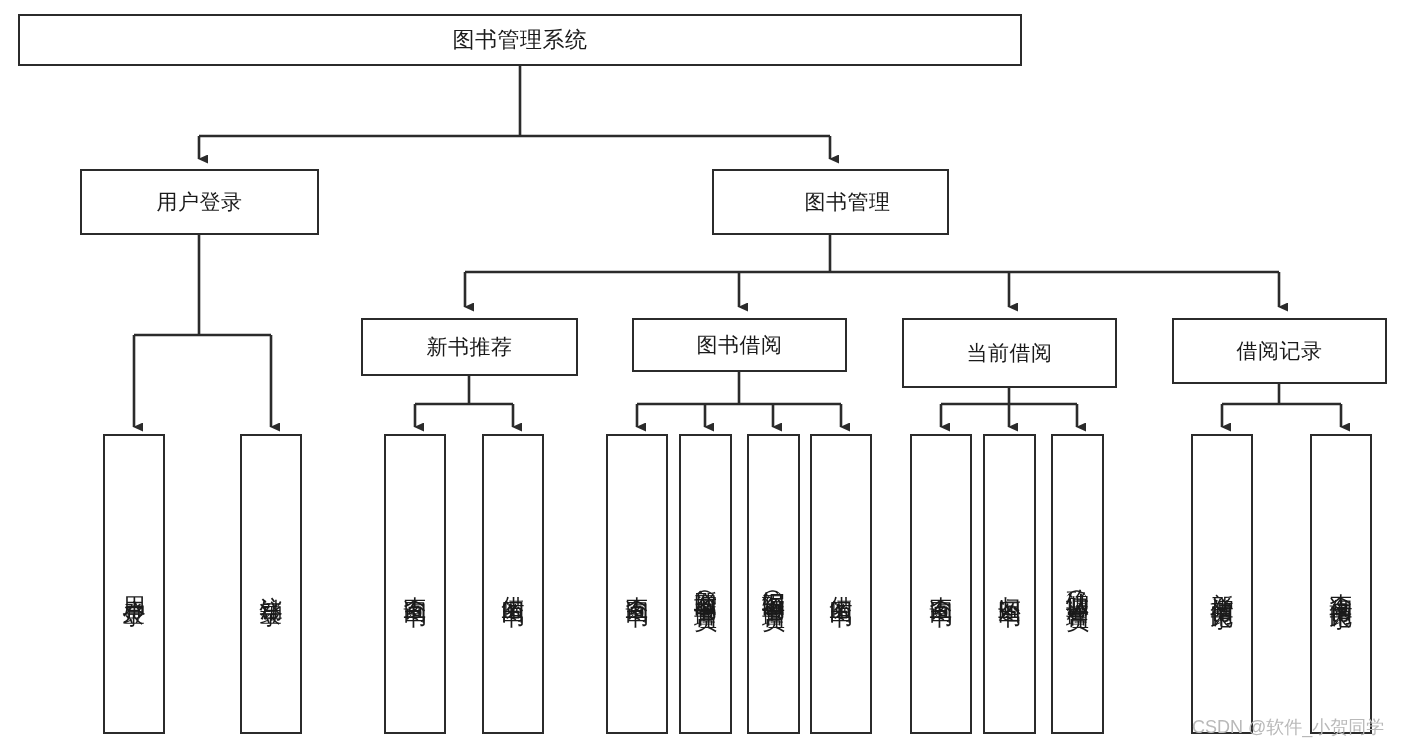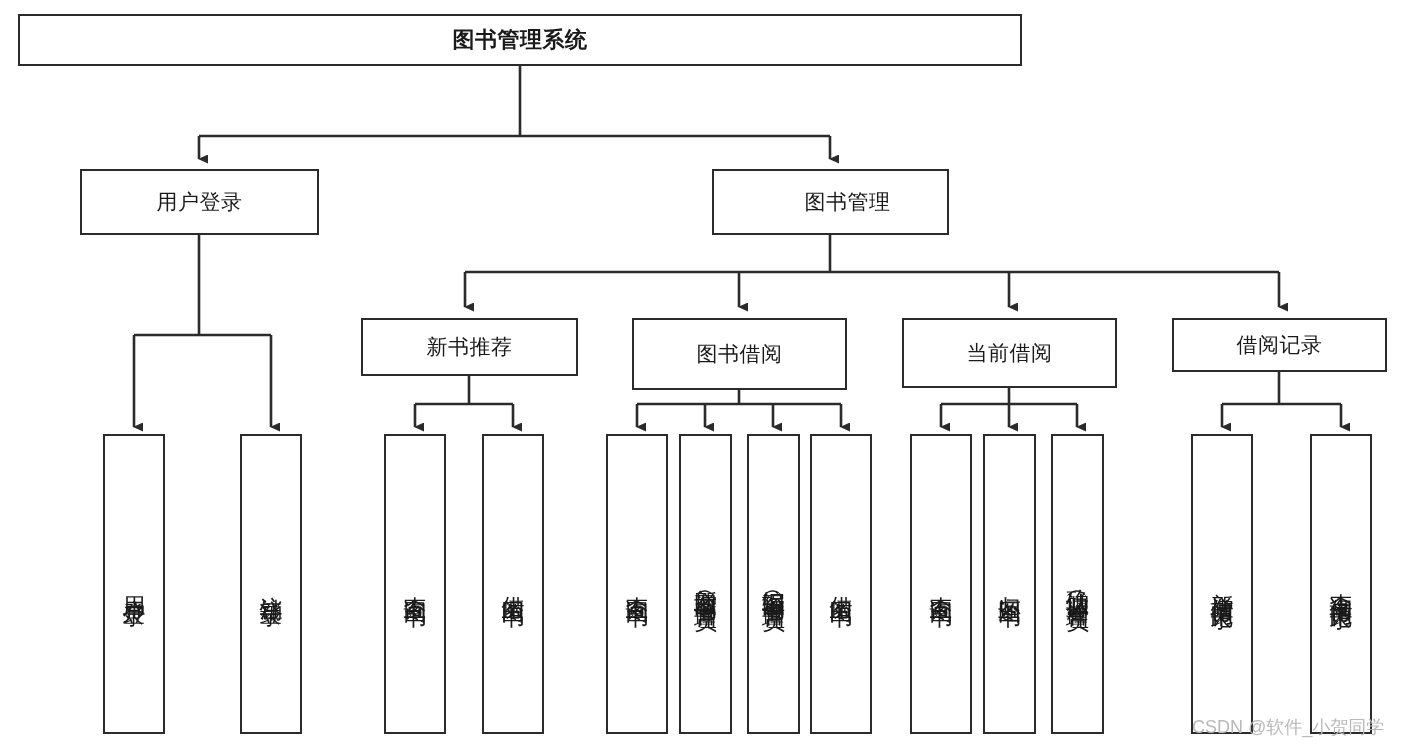--- a/index.html
+++ b/index.html
@@ -130,7 +130,7 @@
     </g>
   </svg>
 
-  <div class="node root horiz" style="left:18px; top:14px; width:1004px; height:52px;font-weight:bold;">
+  <div class="node root horiz" style="left:18px; top:14px; width:1004px; height:52px;">
     <span class="node-label">图书管理系统</span>
   </div>
 

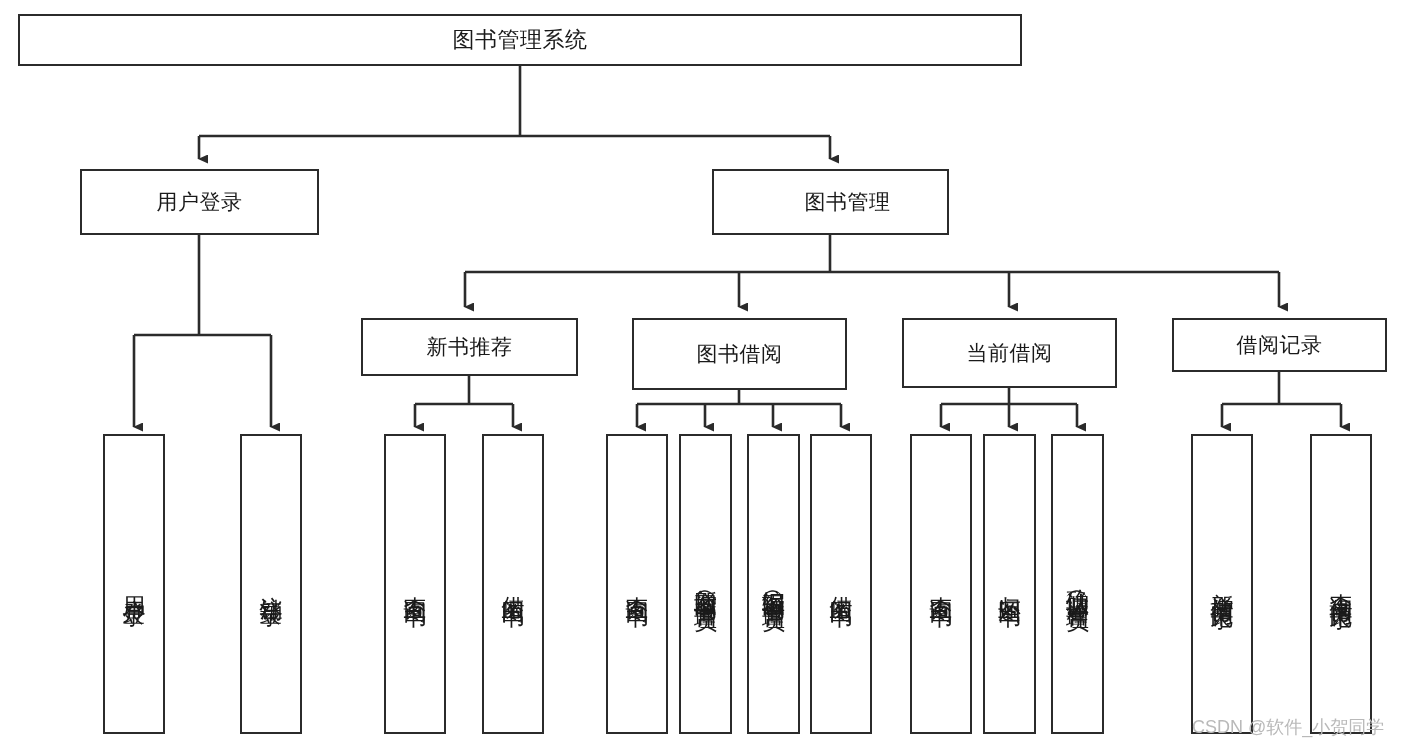--- a/index.html
+++ b/index.html
@@ -144,7 +144,7 @@
   <div class="node horiz" style="left:361px; top:318px; width:217px; height:58px;">
     <span class="node-label">新书推荐</span>
   </div>
-  <div class="node horiz" style="left:632px; top:318px; width:215px; height:72px;">
+  <div class="node horiz" style="left:632px; top:318px; width:215px; height:54px;">
     <span class="node-label">图书借阅</span>
   </div>
   <div class="node horiz" style="left:902px; top:318px; width:215px; height:70px;">

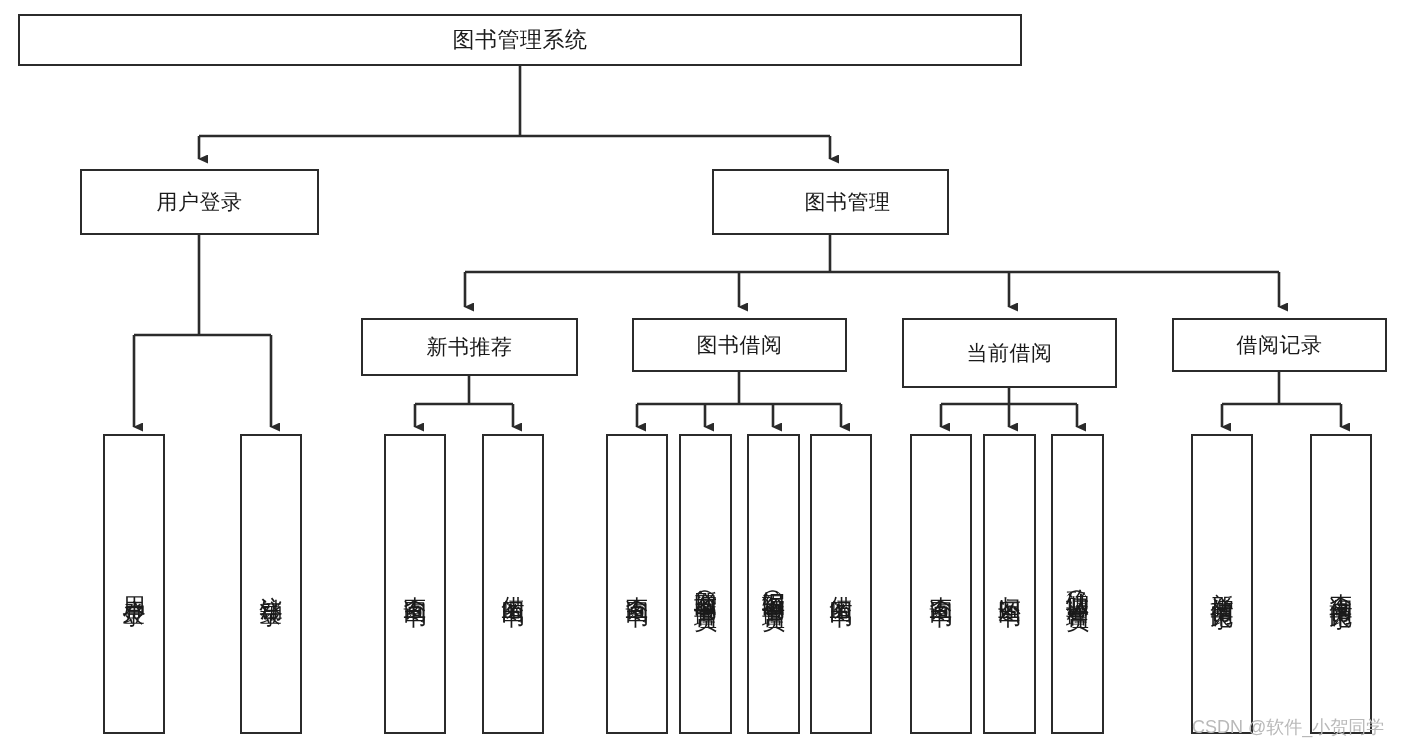--- a/index.html
+++ b/index.html
@@ -150,7 +150,7 @@
   <div class="node horiz" style="left:902px; top:318px; width:215px; height:70px;">
     <span class="node-label">当前借阅</span>
   </div>
-  <div class="node horiz" style="left:1172px; top:318px; width:215px; height:54px;">
+  <div class="node horiz" style="left:1172px; top:318px; width:215px; height:66px;">
     <span class="node-label">借阅记录</span>
   </div>
 

